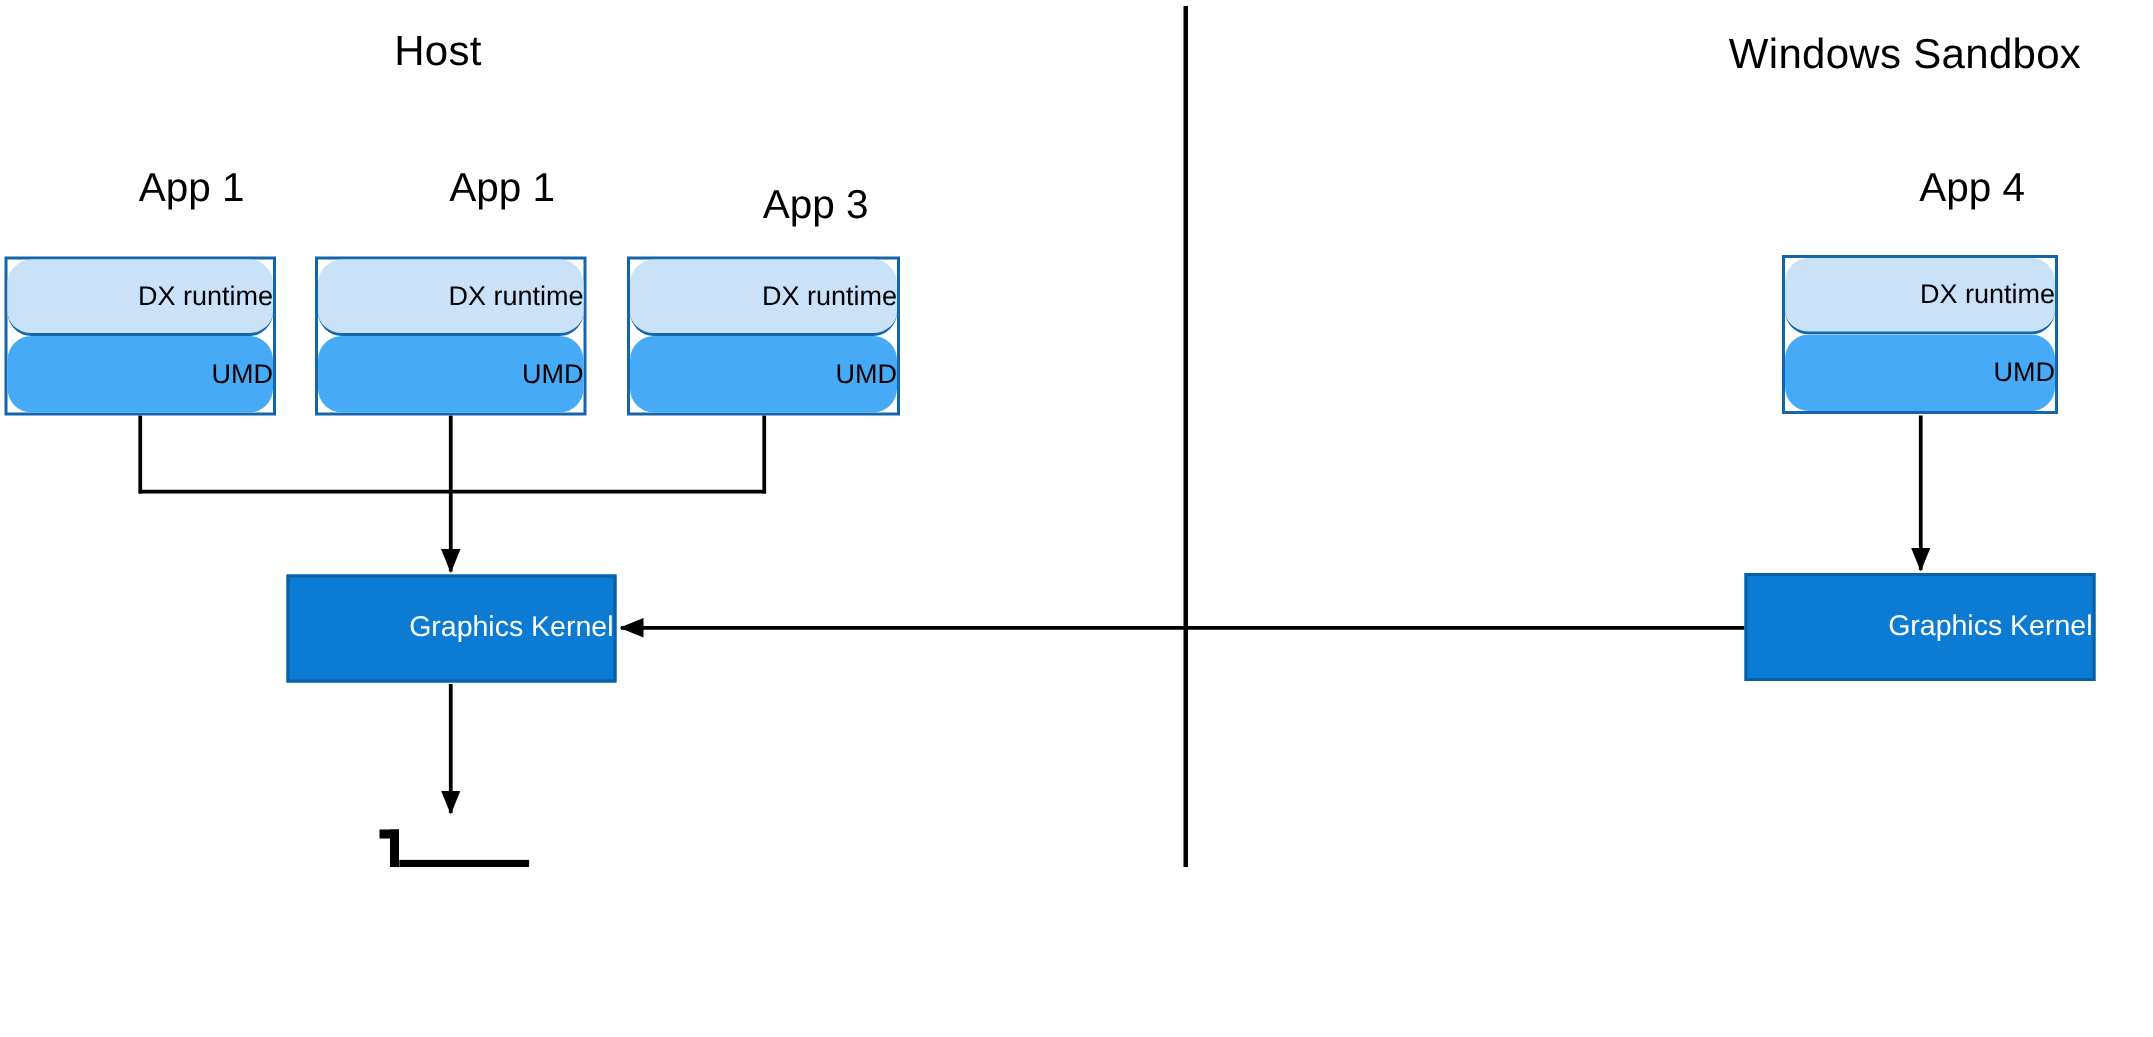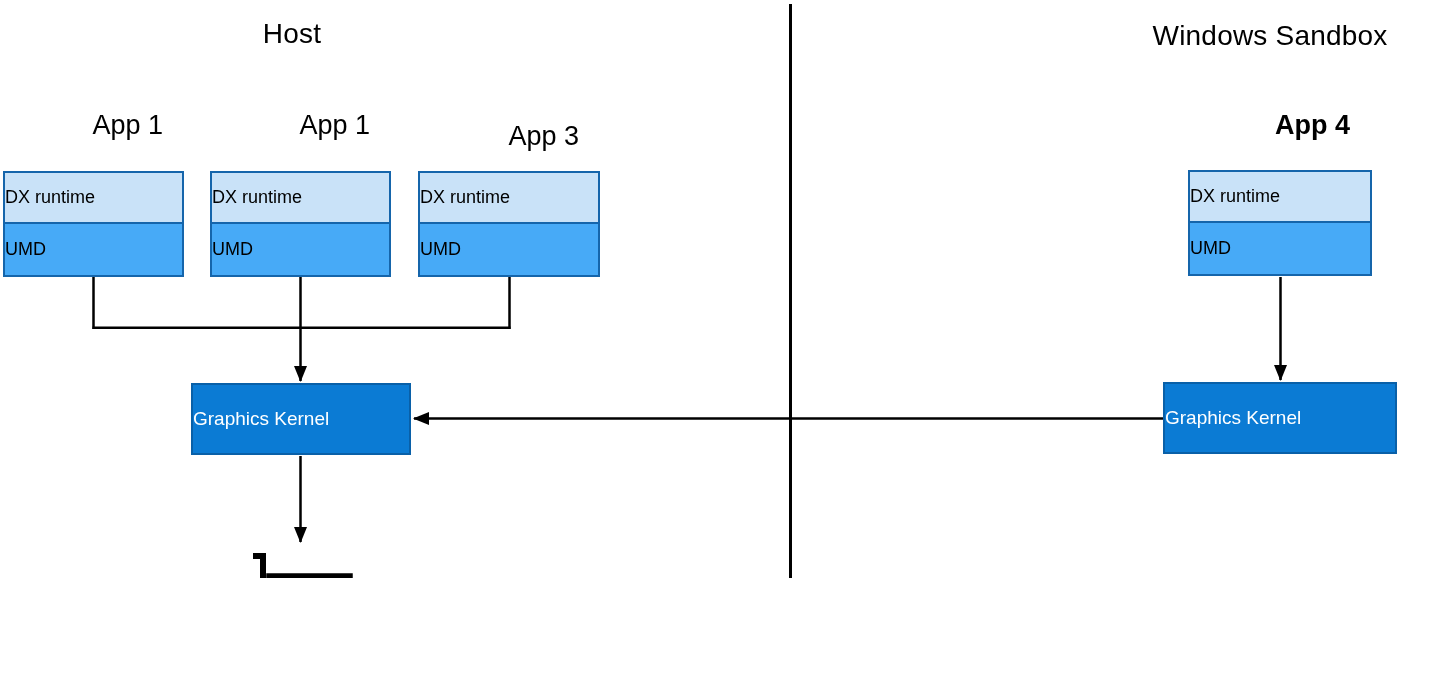--- a/index.html
+++ b/index.html
@@ -104,7 +104,7 @@
   <div class="app-label" style="left:23px;">App 1</div>
   <div class="app-label" style="left:230px;">App 1</div>
   <div class="app-label" style="left:439px;margin-top:11px;">App 3</div>
-  <div class="app-label" style="left:1210px;font-weight:bold;">App 4</div>
+  <div class="app-label" style="left:1210px;">App 4</div>
 
   <div class="app-stack" style="left:3px;">
     <div class="layer dx">

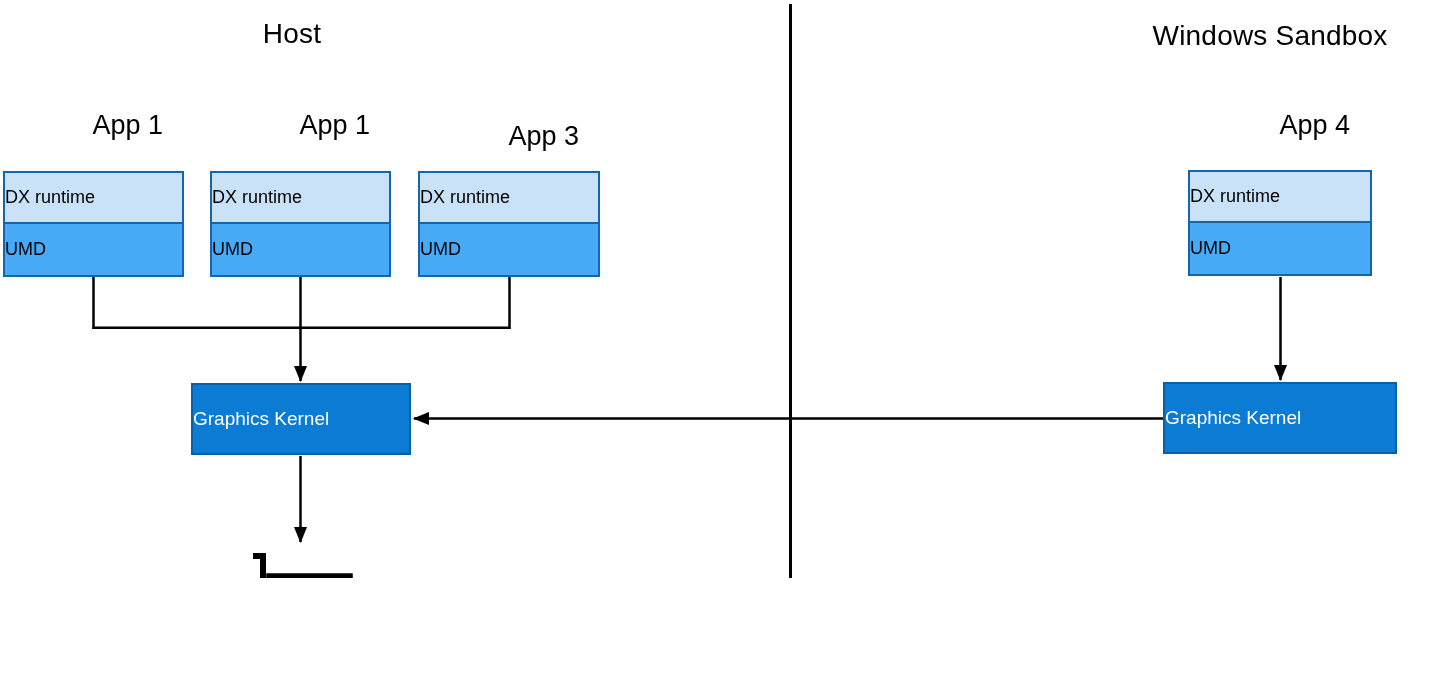--- a/index.html
+++ b/index.html
@@ -36,8 +36,8 @@
     background:#fff;
   }
   .layer{
-    display:flex;align-items:center;justify-content:flex-start;
-    font-size:18px;color:var(--text,#000);
+    display:flex;align-items:center;justify-content:flex-end;
+    font-size:18px;color:var(--text,#000);border-radius:16px;
   }
   .layer.dx{
     height:49px;

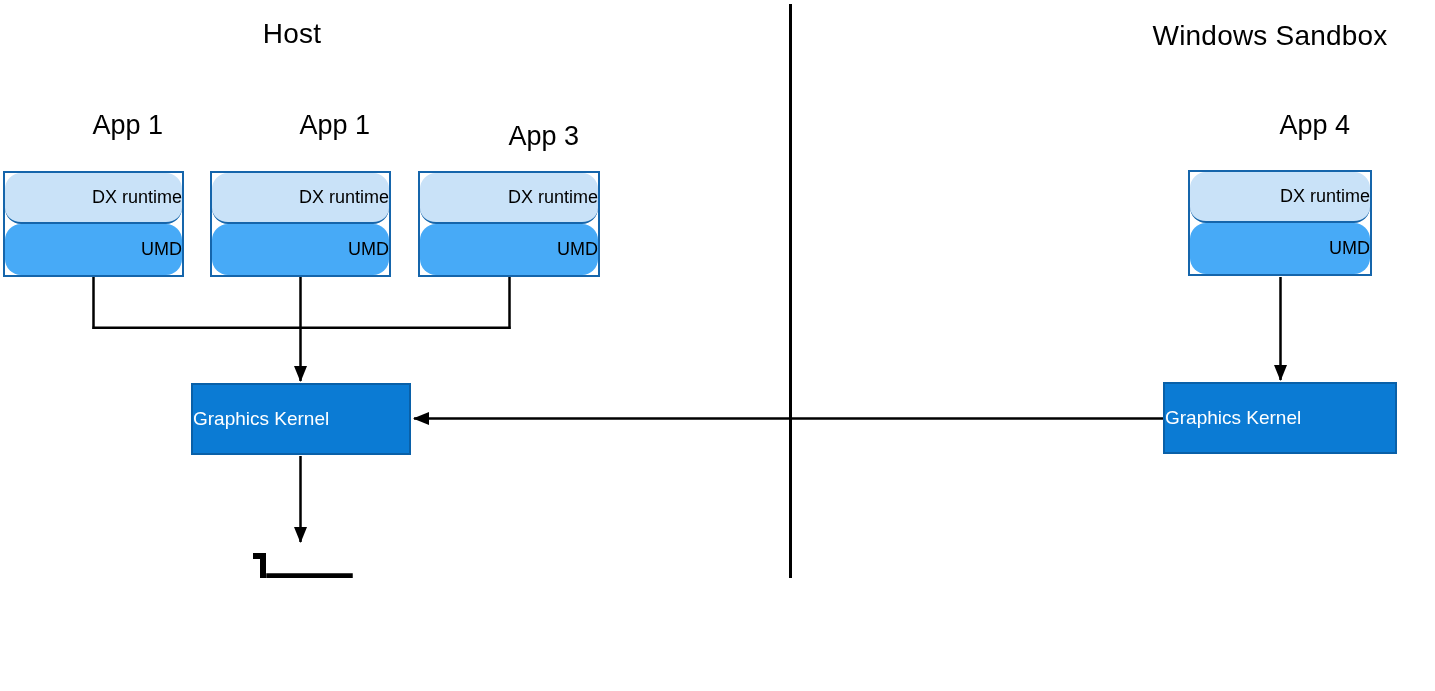--- a/index.html
+++ b/index.html
@@ -53,7 +53,7 @@
     background:var(--kernel-fill,#0b7bd4);
     border:2px solid var(--kernel-border,#0960a8);
     box-sizing:border-box;
-    display:flex;align-items:center;justify-content:flex-start;
+    display:flex;align-items:center;justify-content:flex-end;
     font-size:19px;
     color:var(--kernel-text,#fff);
   }

